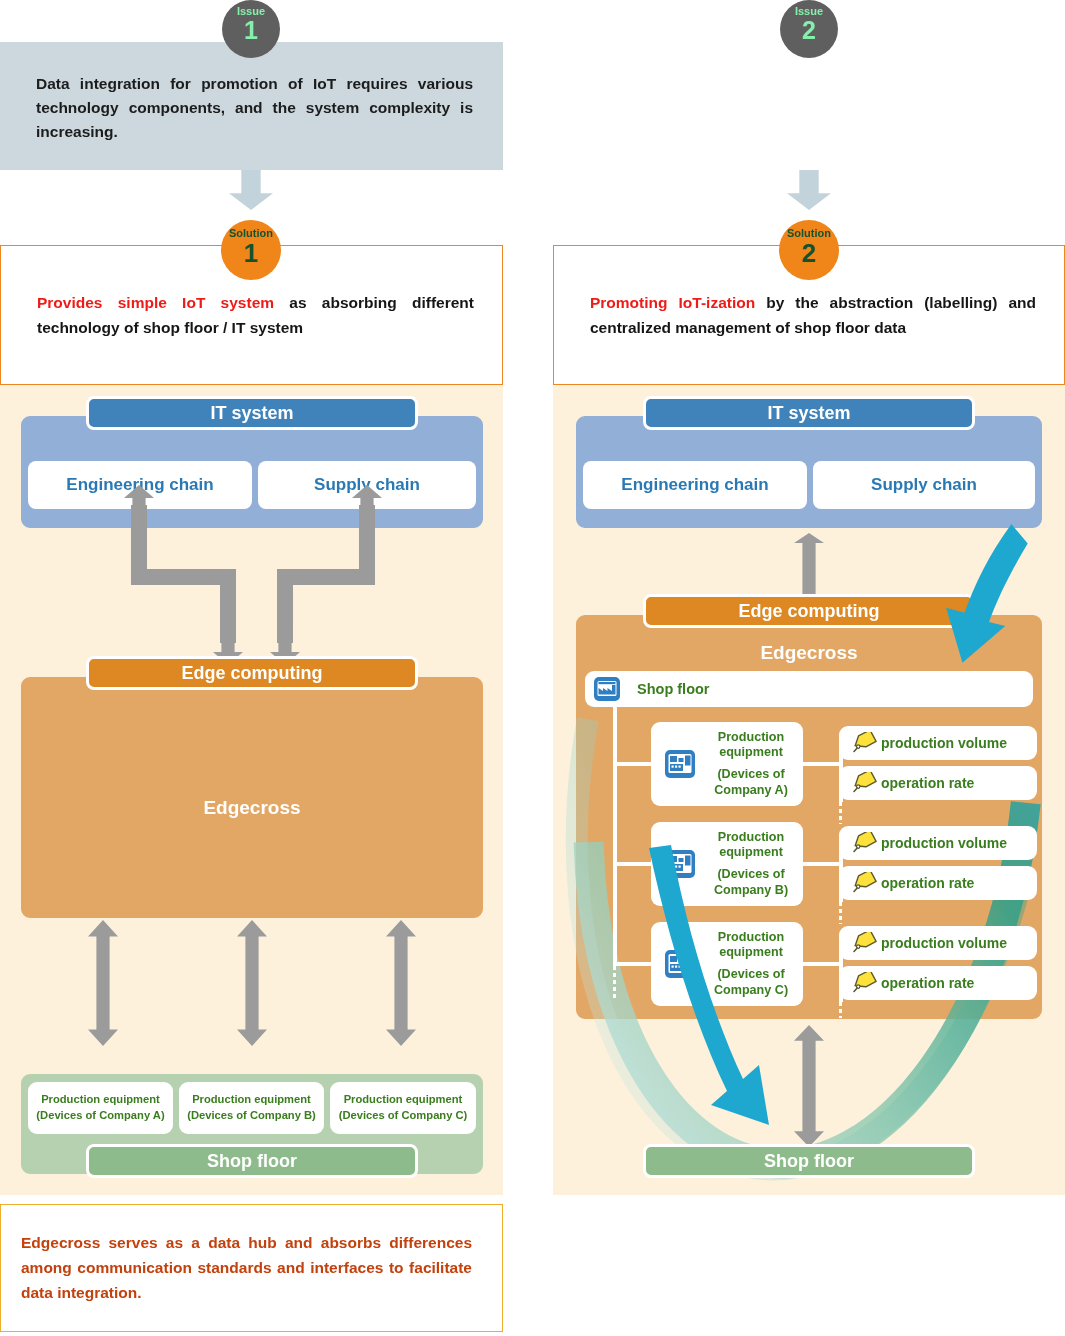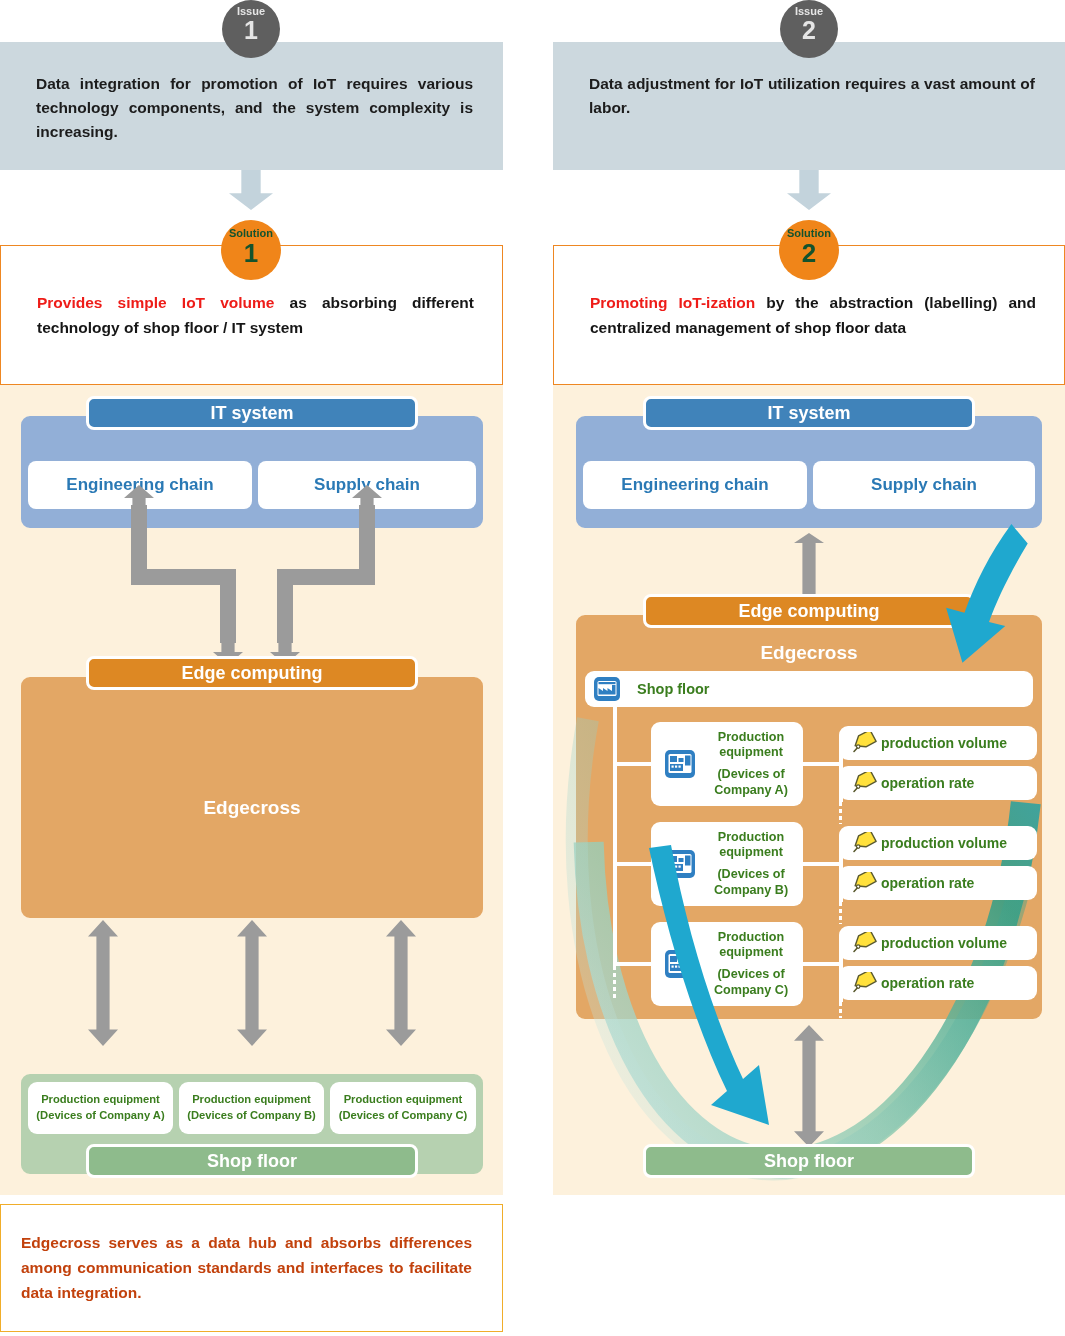--- a/index.html
+++ b/index.html
@@ -18,7 +18,7 @@
      font-size:15.5px; font-weight:bold; color:#1c1c1c; line-height:1.55;
      text-align:justify; }
   .issue-badge { position:absolute; top:0; width:58px; height:58px; border-radius:50%;
-     background:#5f5f5f; color:#e5e5e5; text-align:center; z-index:6; }
+     background:#5f5f5f; color:#86efac; text-align:center; z-index:6; }
   .issue-badge .b-lab { font-size:11px; font-weight:bold; padding-top:6px; line-height:1.05;}
   .issue-badge .b-num { font-size:25px; font-weight:bold; line-height:1.0; }
 

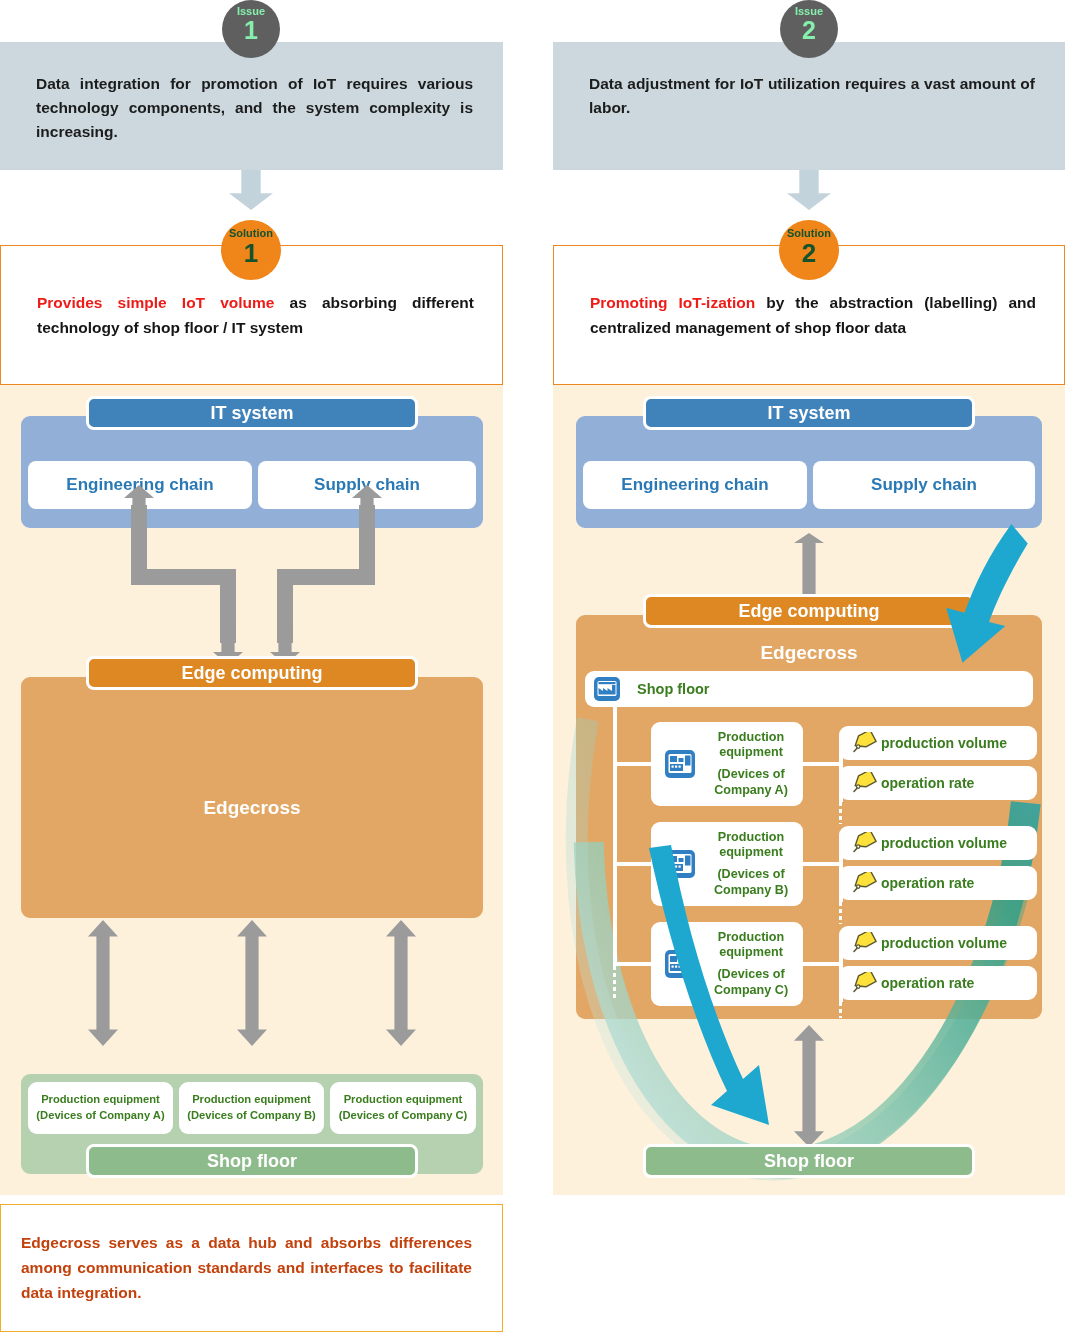--- a/index.html
+++ b/index.html
@@ -175,9 +175,6 @@
 
   <div class="panel p2">
 
-    <div class="issue-box">
-      <div class="issue-text">Data adjustment for IoT utilization requires a vast amount of labor.</div>
-    </div>
     <div class="issue-badge" style="left:227px;">
       <div class="b-lab">Issue</div>
       <div class="b-num">2</div>

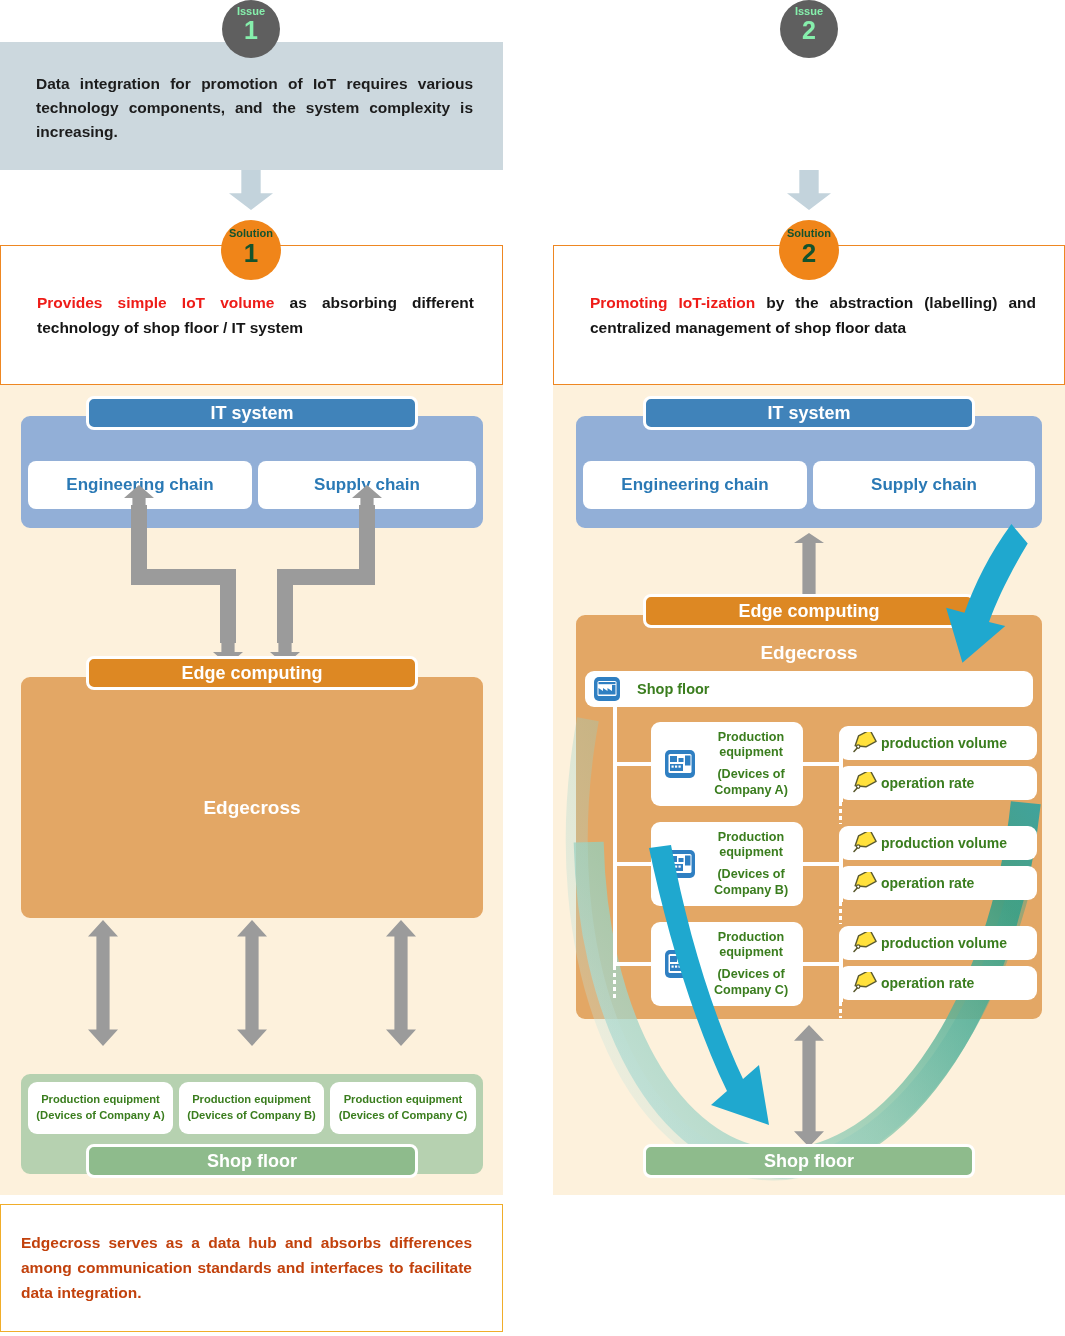--- a/index.html
+++ b/index.html
@@ -119,7 +119,7 @@
 
     <div class="sol-box" style="top:245px; height:140px;">
       <div class="sol-text" style="top:44px;">
-        <span class="hl">Provides simple IoT volume</span><span> as absorbing different technology of shop floor / IT system</span>
+        <span class="hl">Provides simple IoT system</span><span> as absorbing different technology of shop floor / IT system</span>
       </div>
     </div>
     <div class="sol-badge" style="left:221px; top:220px;">

